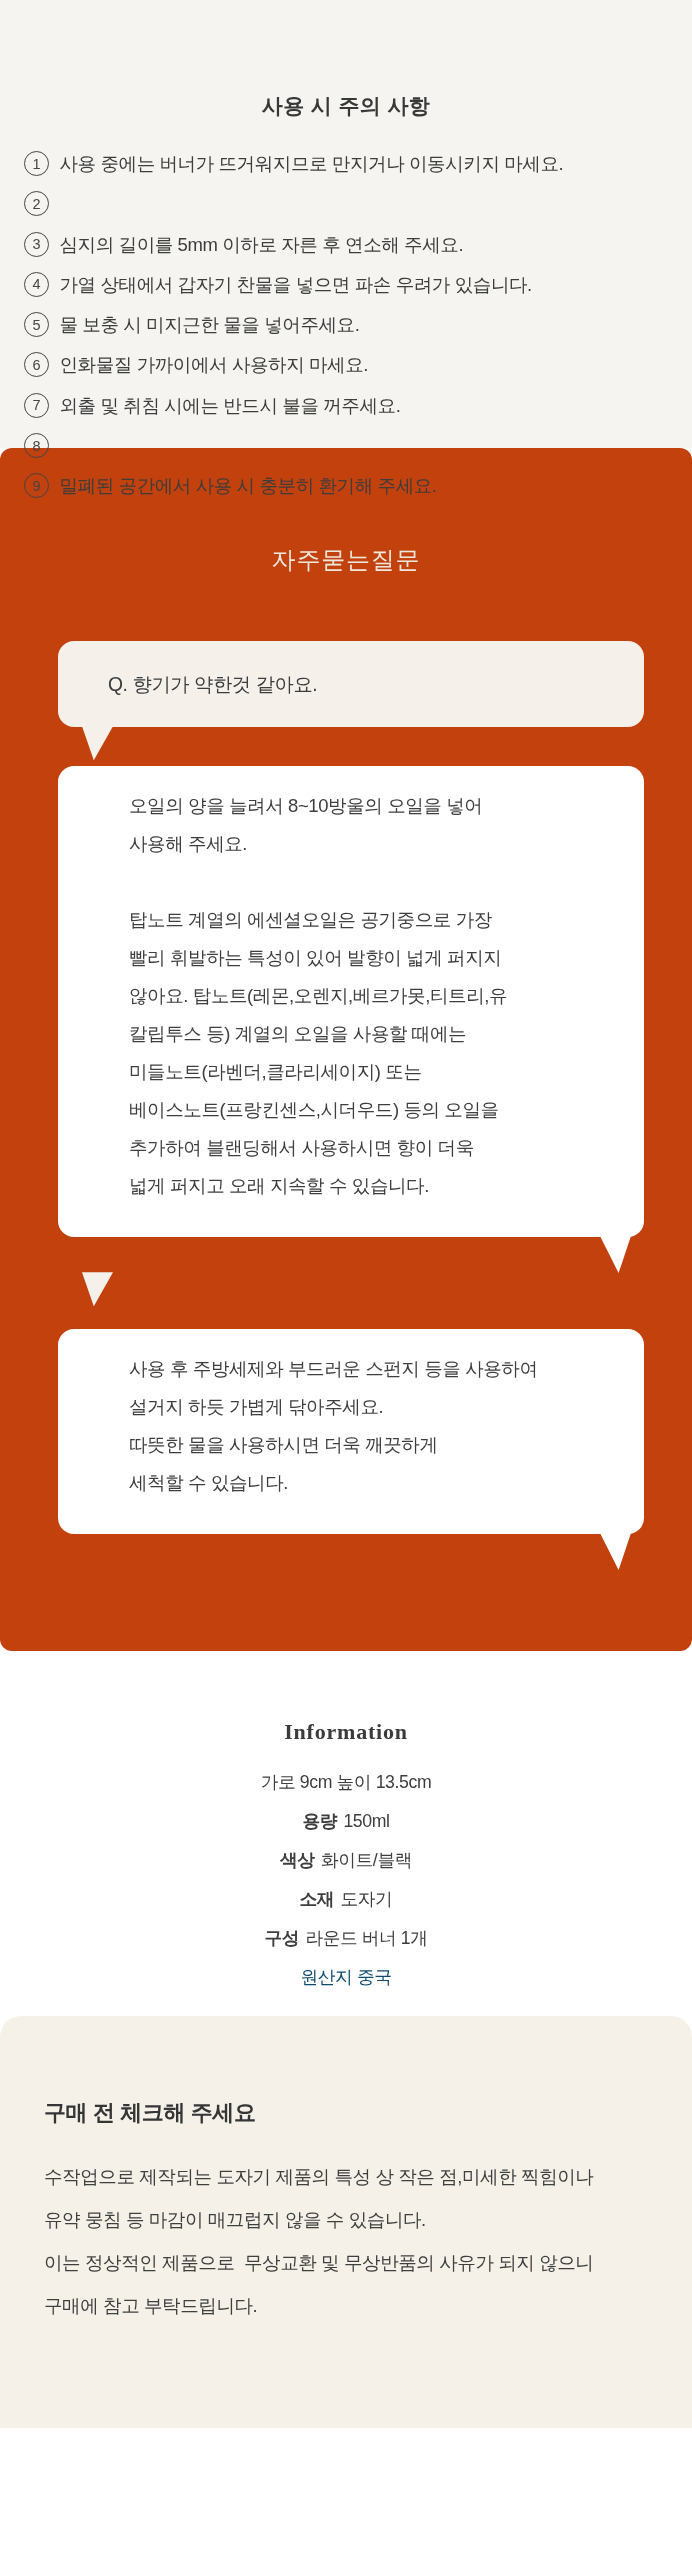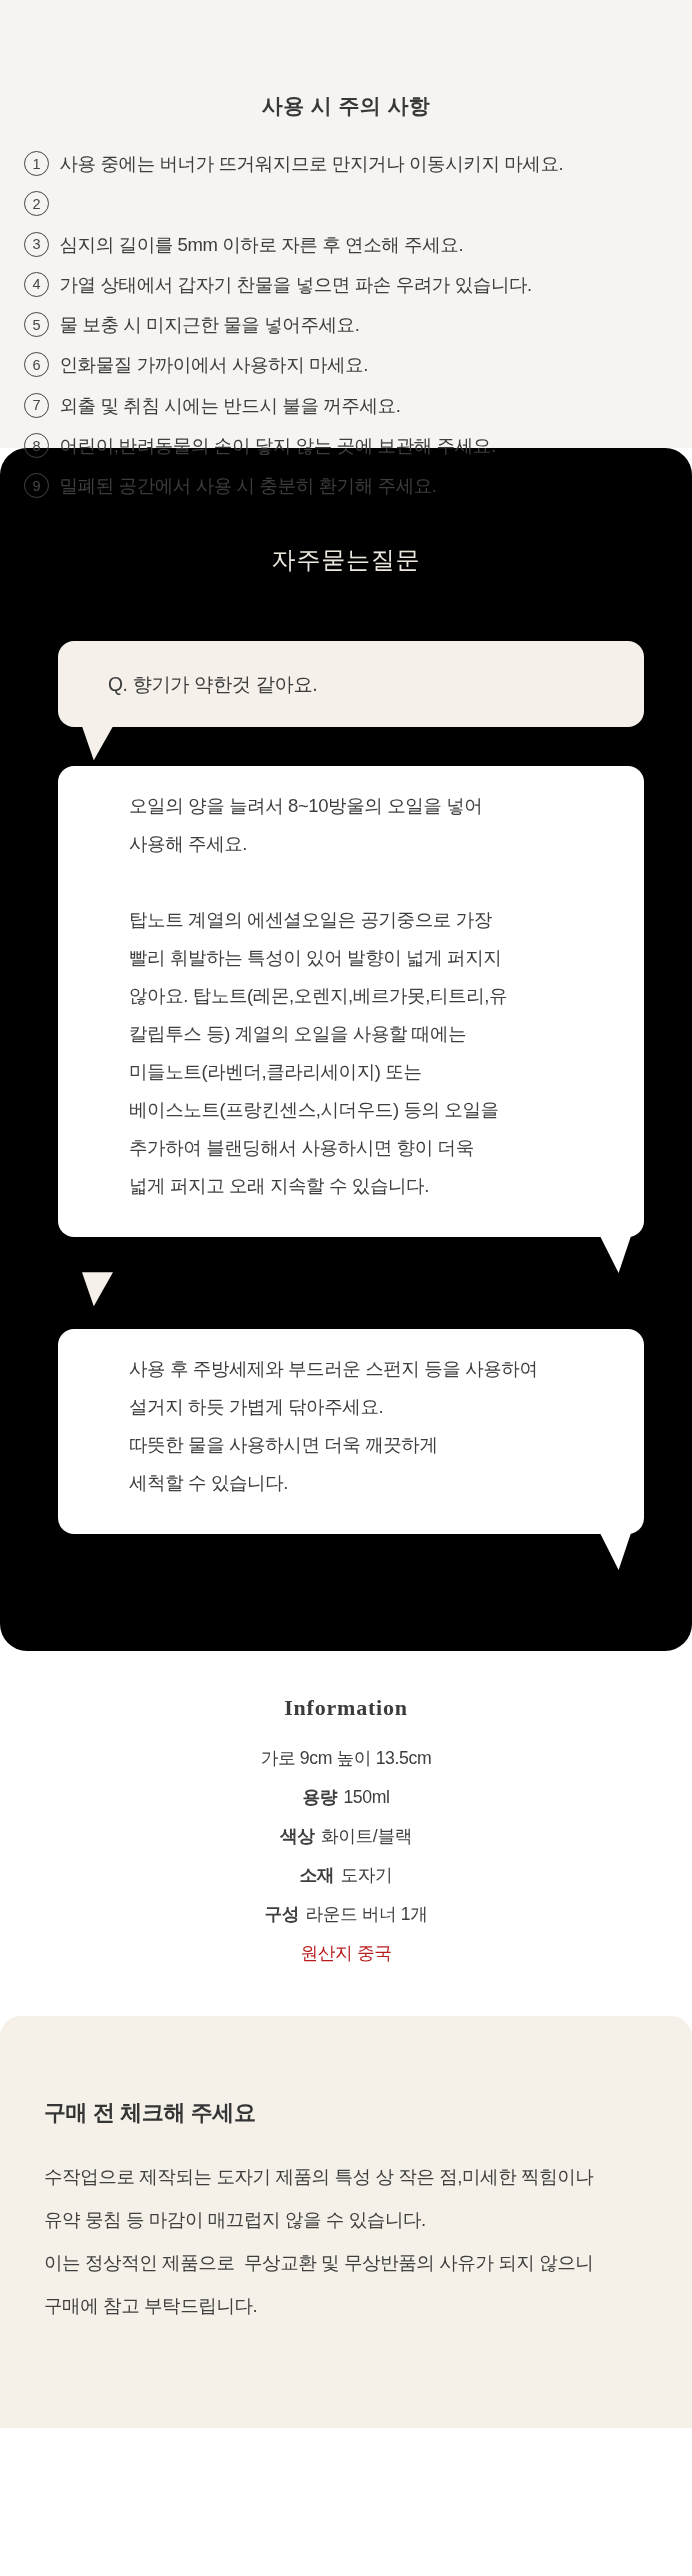--- a/index.html
+++ b/index.html
@@ -181,7 +181,6 @@
       </li>
       <li>
         <span class="num-circle">8</span>
-        <span class="precaution-text">어린이,반려동물의 손이 닿지 않는 곳에 보관해 주세요.</span>
       </li>
       <li>
         <span class="num-circle">9</span>

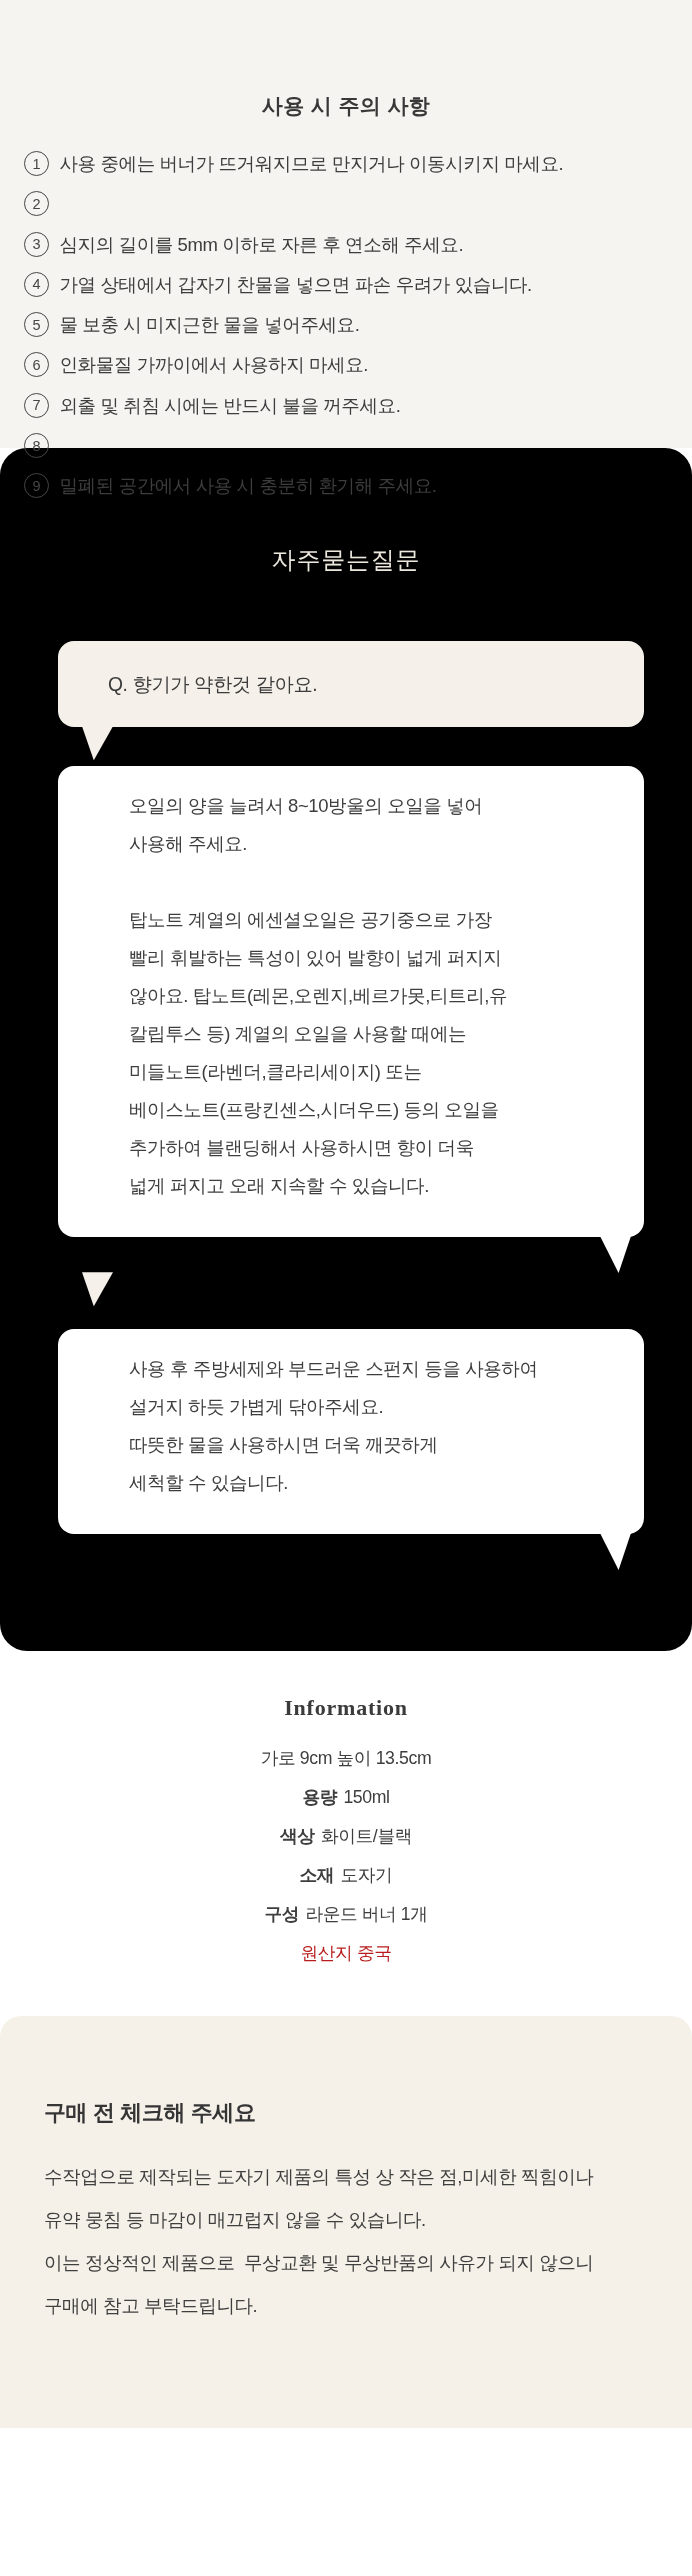--- a/index.html
+++ b/index.html
@@ -48,8 +48,8 @@
   
   .faq-panel {
     width:100%; height:1203px;
-    background:#000000;
-    border-radius:27px;
+    background:#c2410c;
+    border-radius:12px;
     padding-top:98px;
   }
   .faq-title {

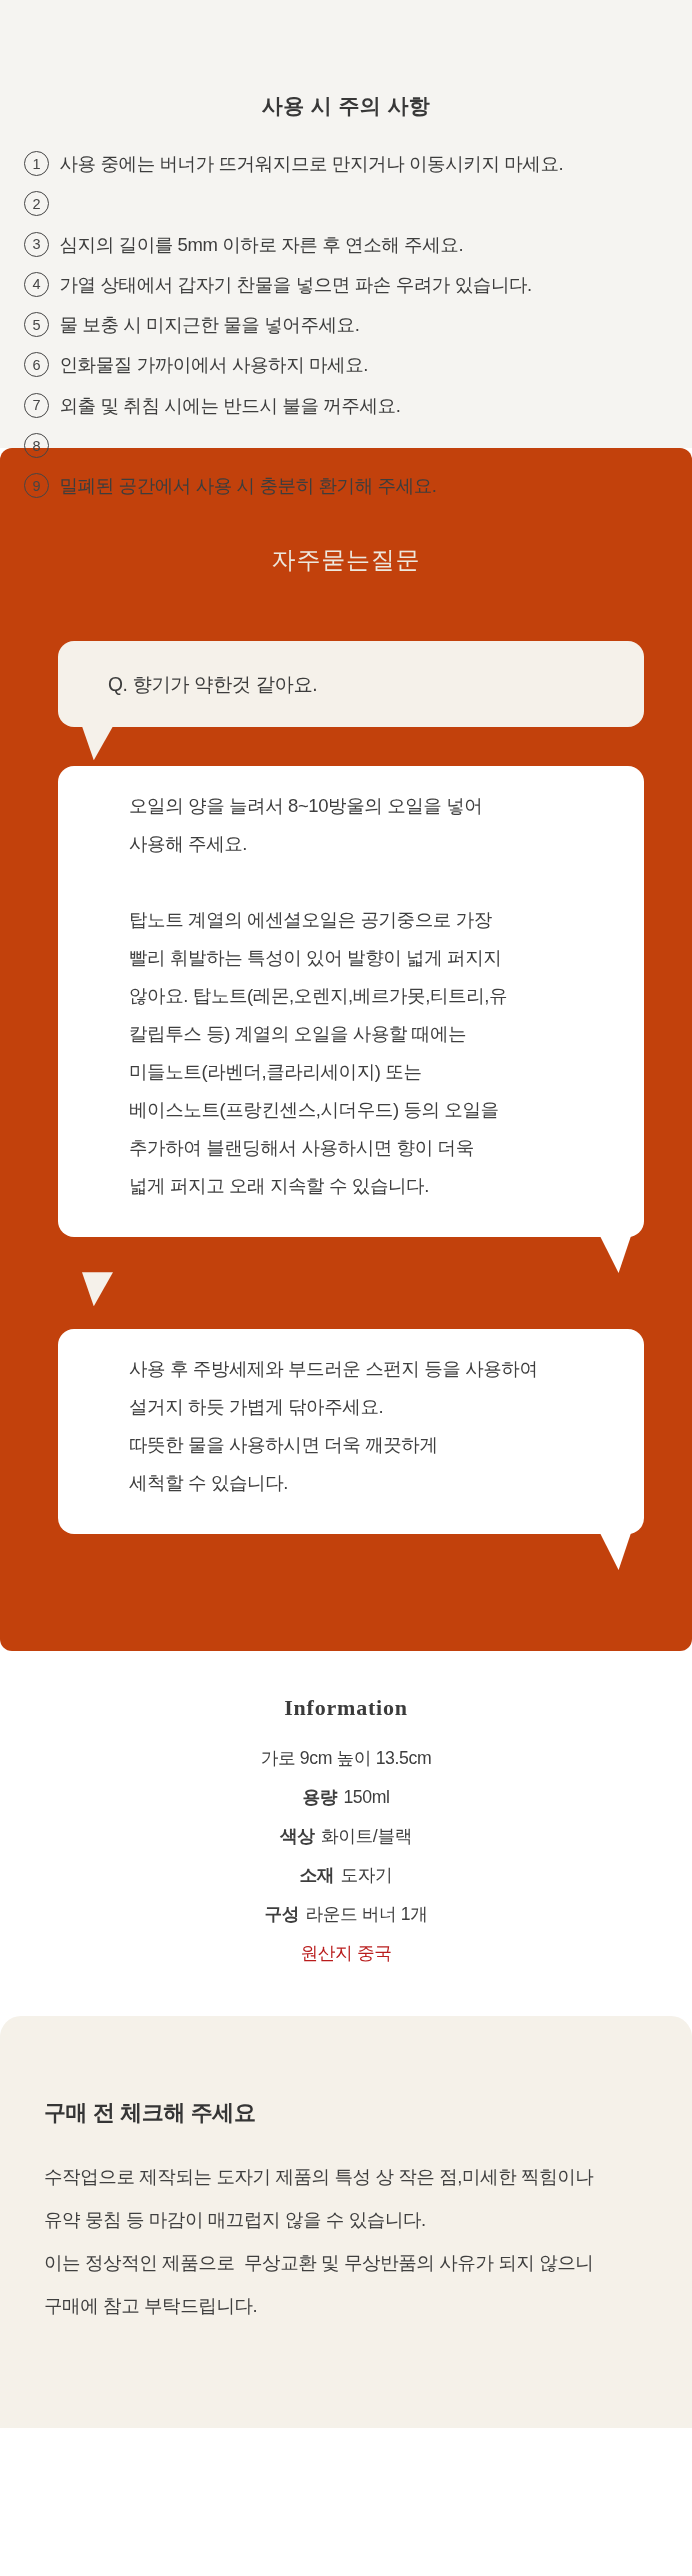--- a/index.html
+++ b/index.html
@@ -104,7 +104,7 @@
   .info-section {
     height:365px;
     background:#ffffff;
-    padding-top:44px;
+    padding-top:68px;
     text-align:center;
   }
   .info-title {

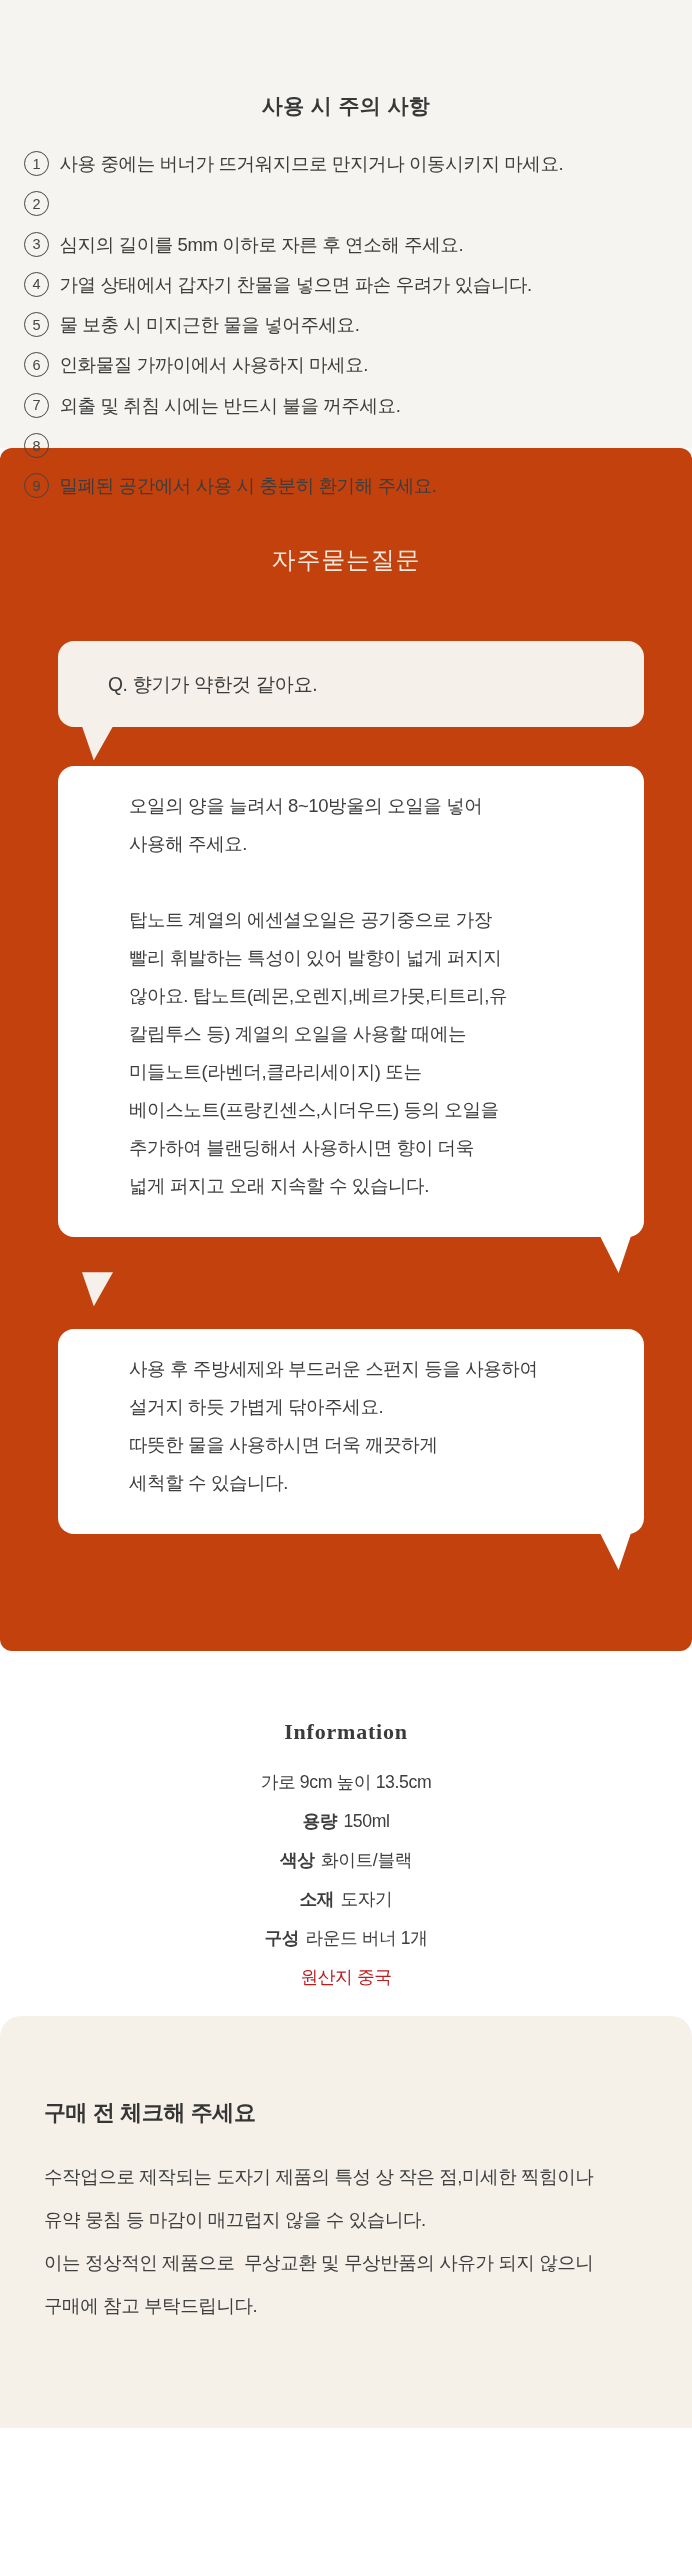--- a/index.html
+++ b/index.html
@@ -122,7 +122,7 @@
   }
   .info-row .label { font-weight:700; margin-right:6.4px; }
   .info-row .label:empty { margin-right:0; }
-  .info-row.muted { color:#b91c1c; }
+  .info-row.muted { color:#0c4a6e; }
 
   
   .purchase-panel {

